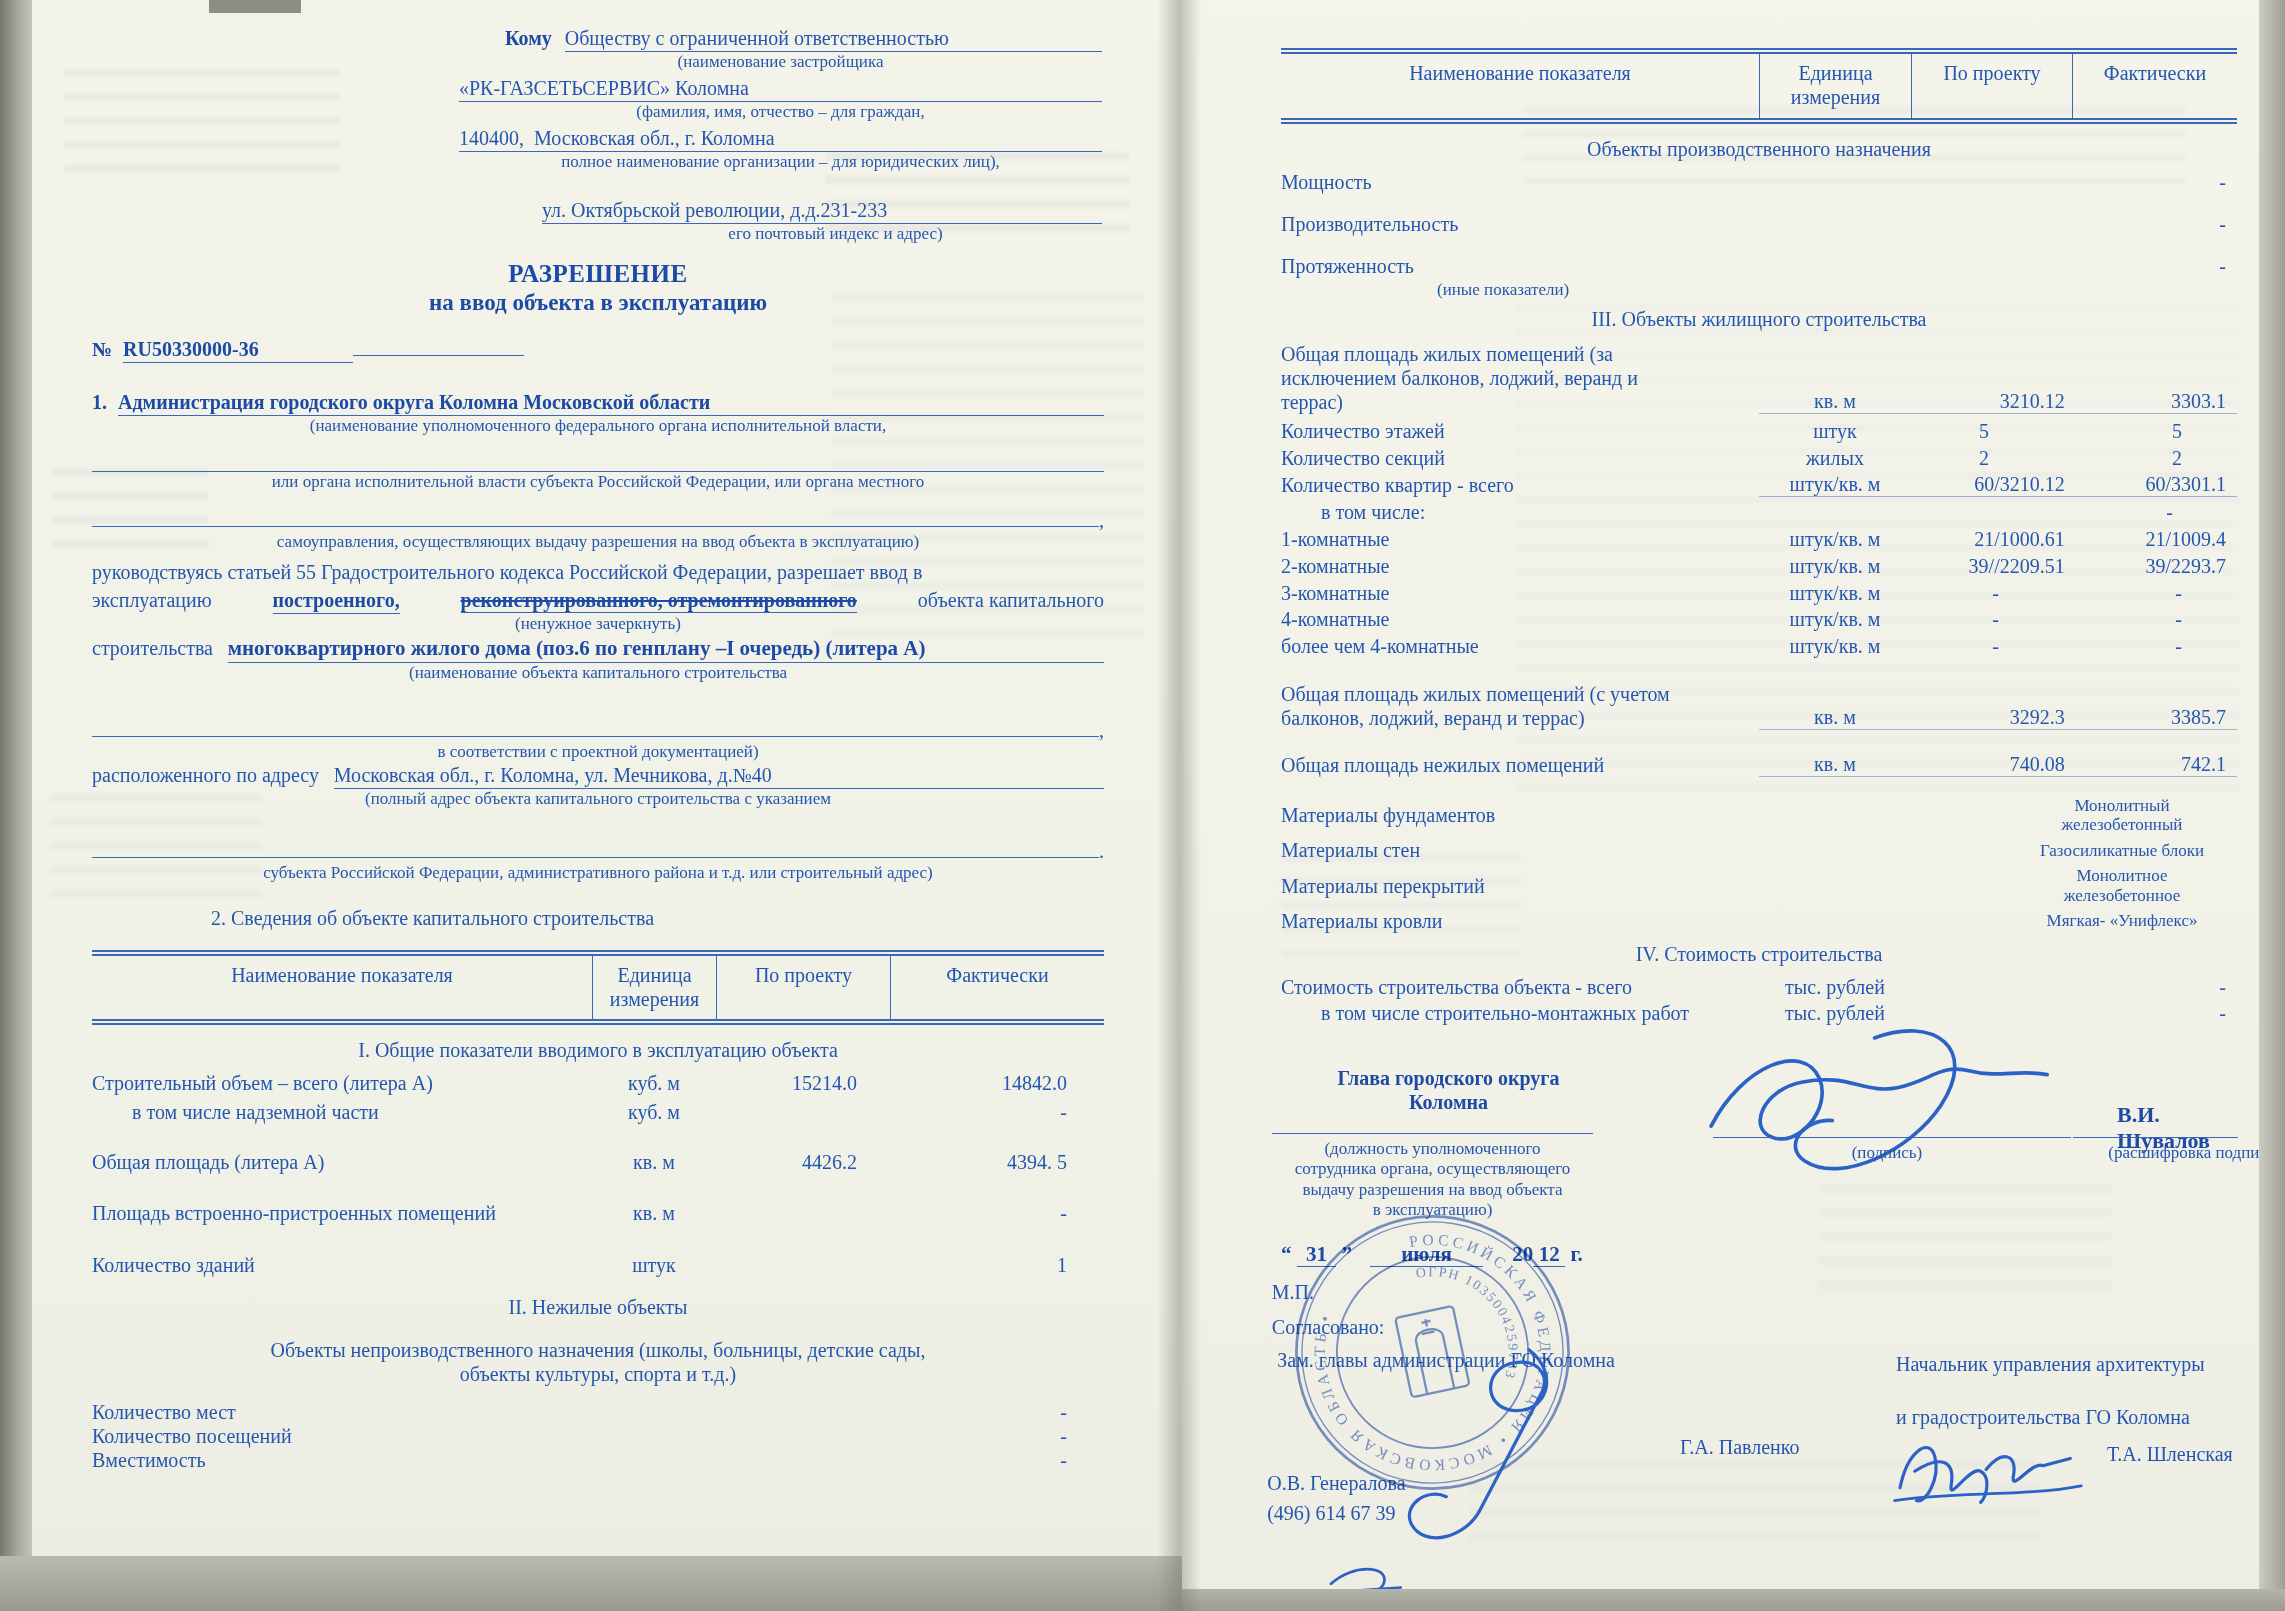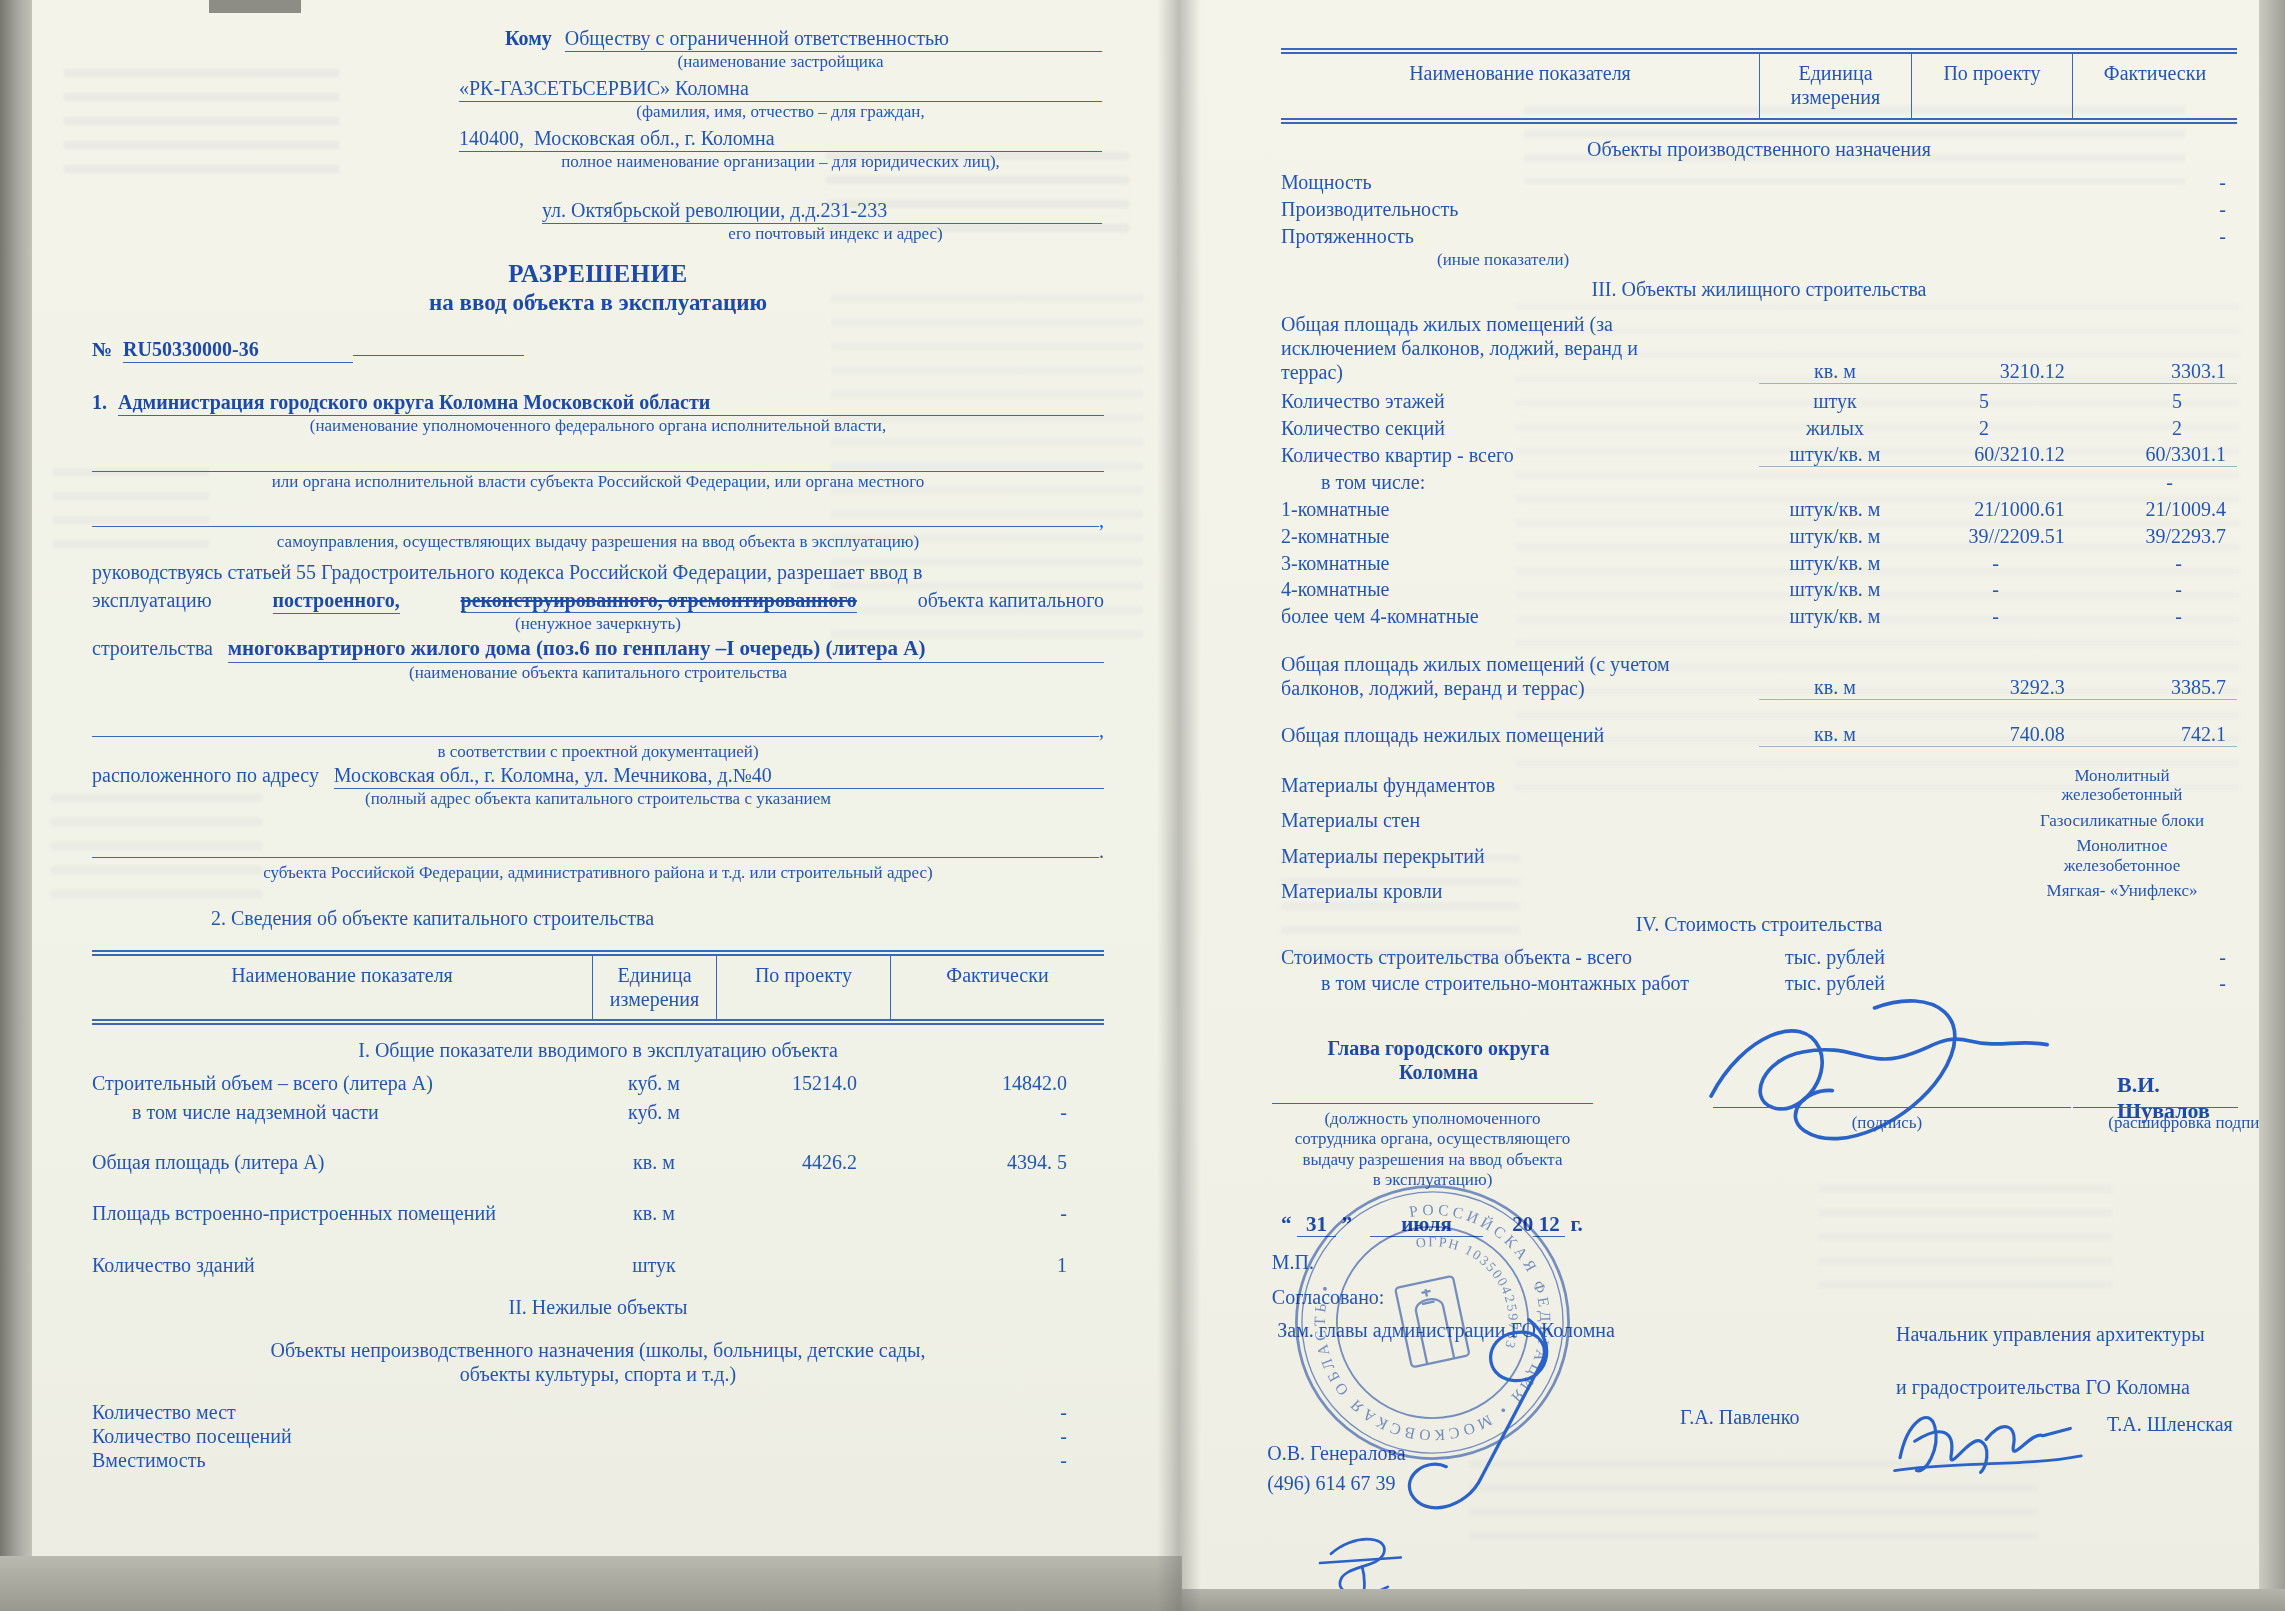--- a/index.html
+++ b/index.html
@@ -242,7 +242,7 @@
           <span class="proj"></span>
         <span class="fact">-</span>
       </div>
-      <div class="trow rt" style="margin:3px 0;">
+      <div class="trow rt" style="margin:18px 0;">
         <span>Производительность</span>
         <span class="unit"></span>
           <span class="proj"></span>

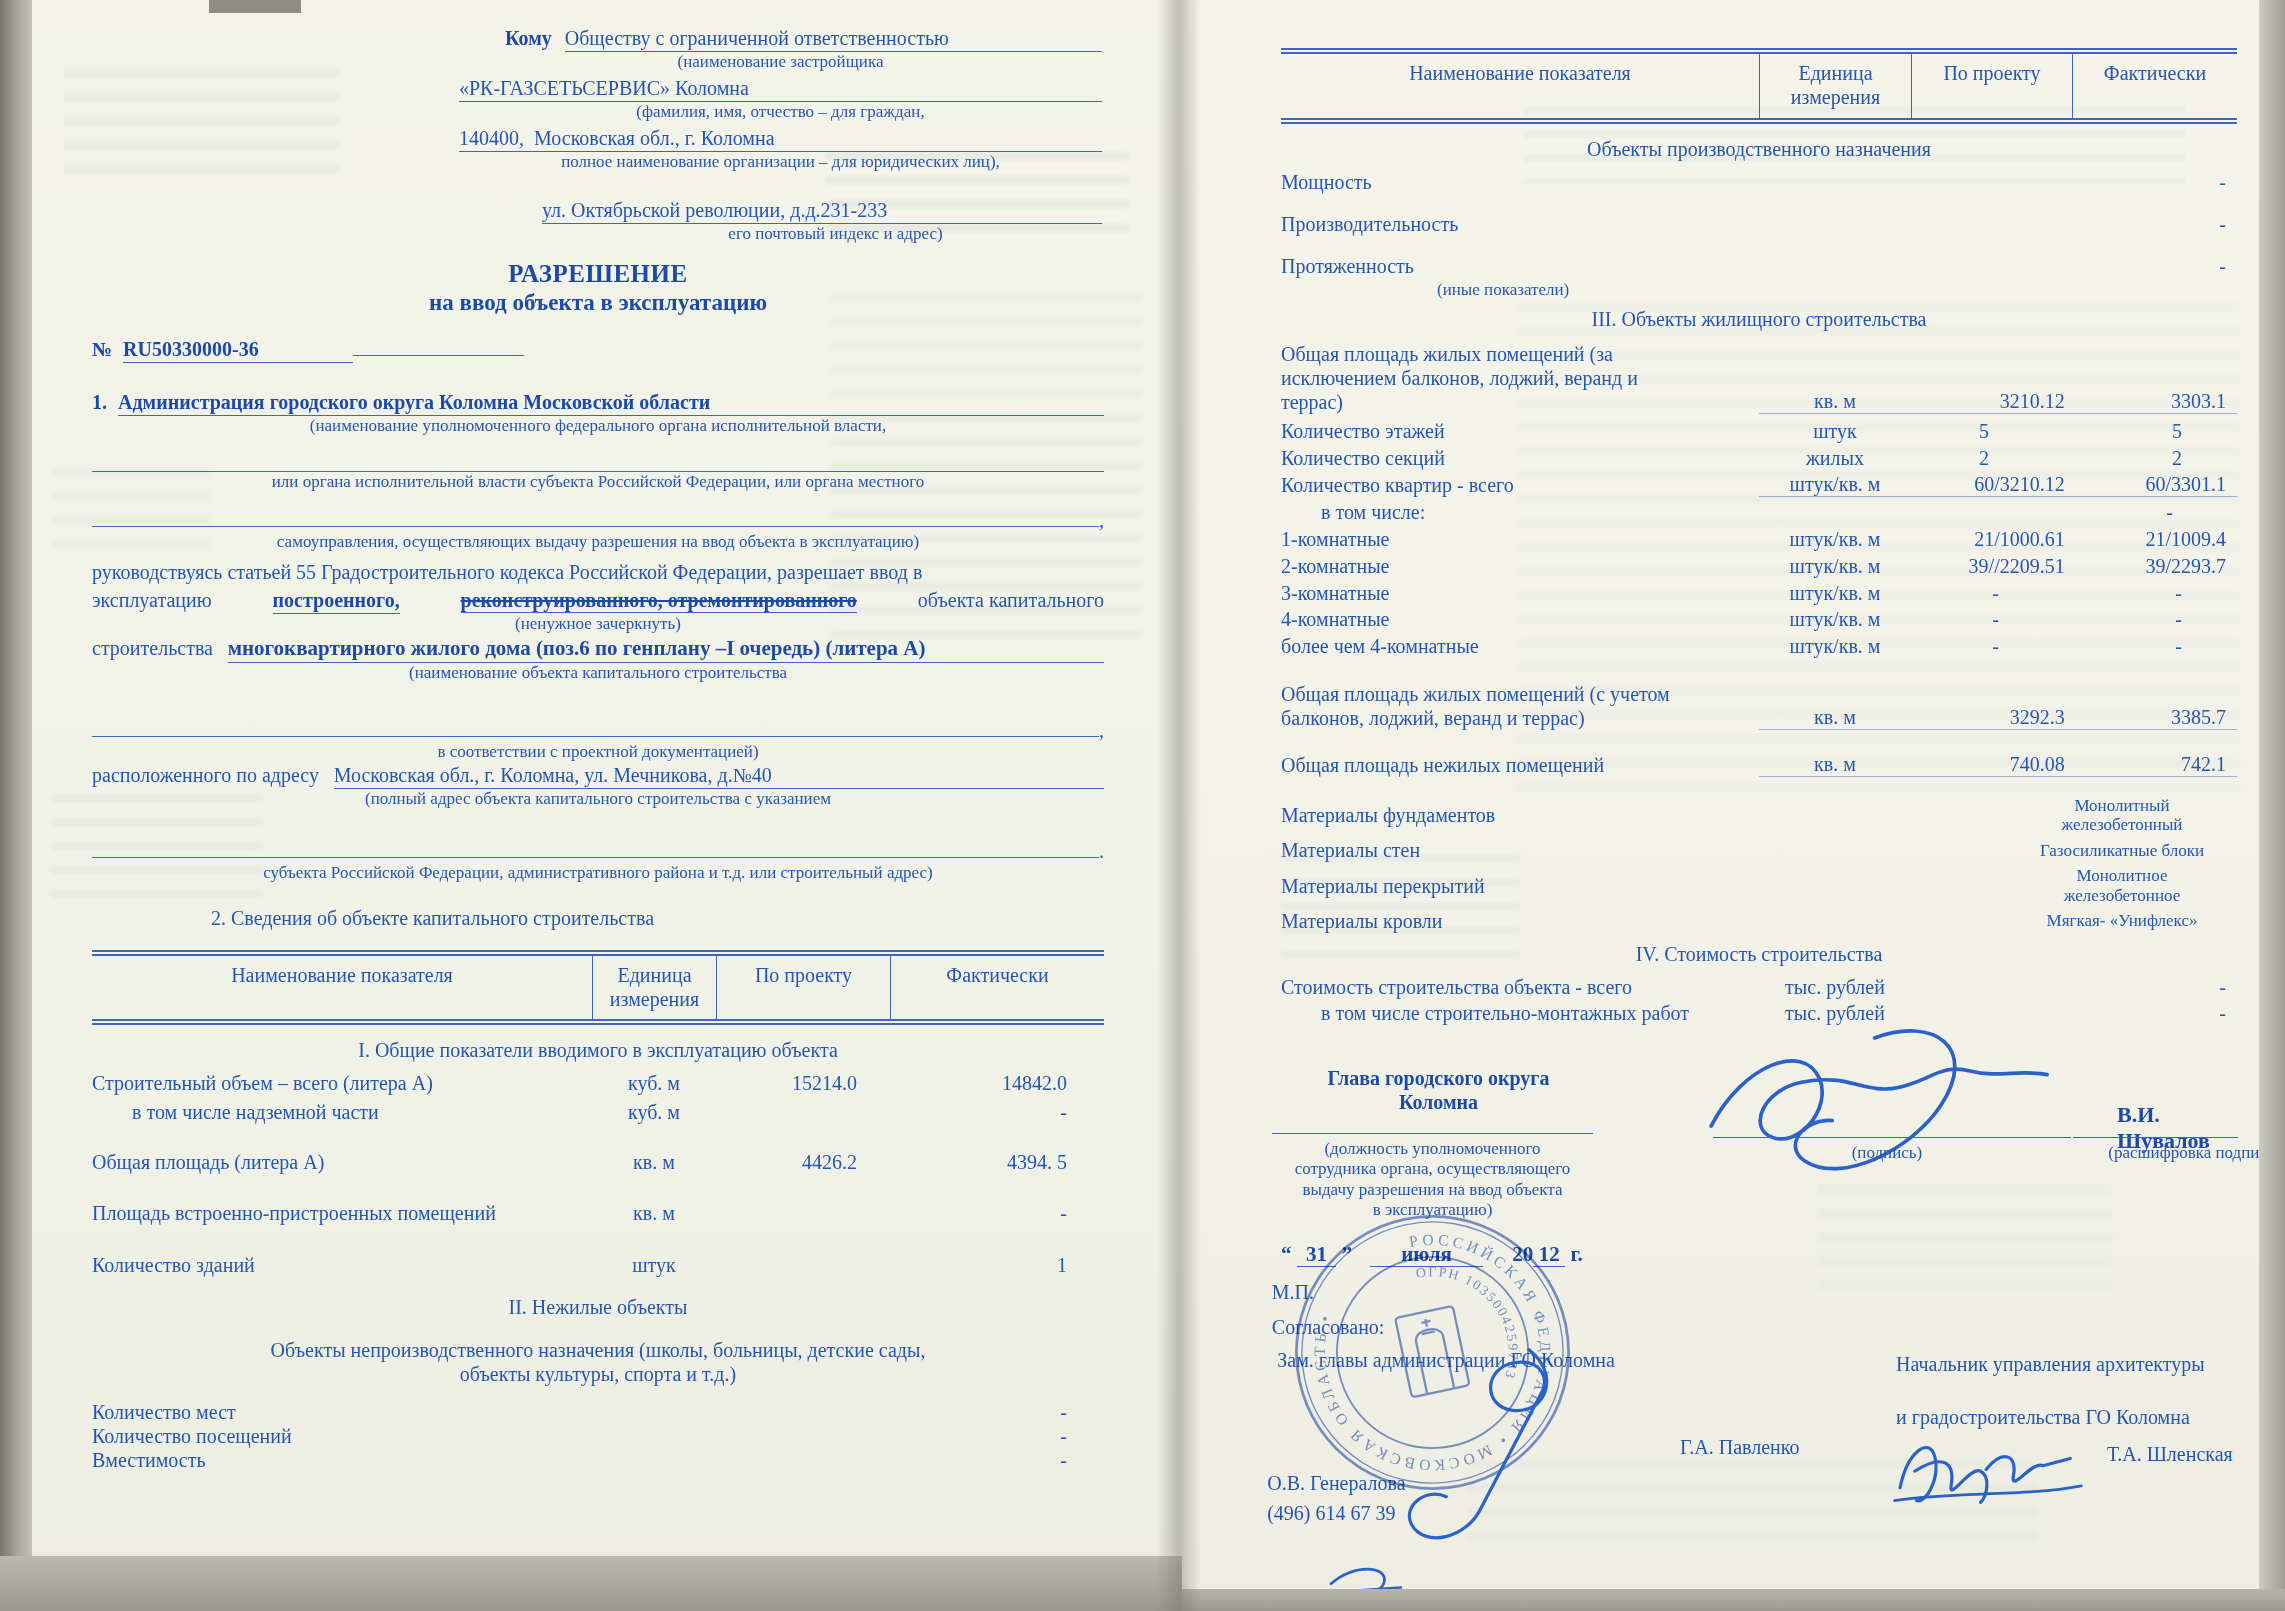--- a/index.html
+++ b/index.html
@@ -388,7 +388,7 @@
 
       <div class="sig-area">
 
-        <div class="abs b center" style="left:6px; top:16.5px; width:303px;text-align:center;">
+        <div class="abs b center" style="left:16px; top:16.5px; width:303px;text-align:center;">
           <span class="mline">Глава городского округа</span>
           <span class="mline">Коломна</span>
         </div>

